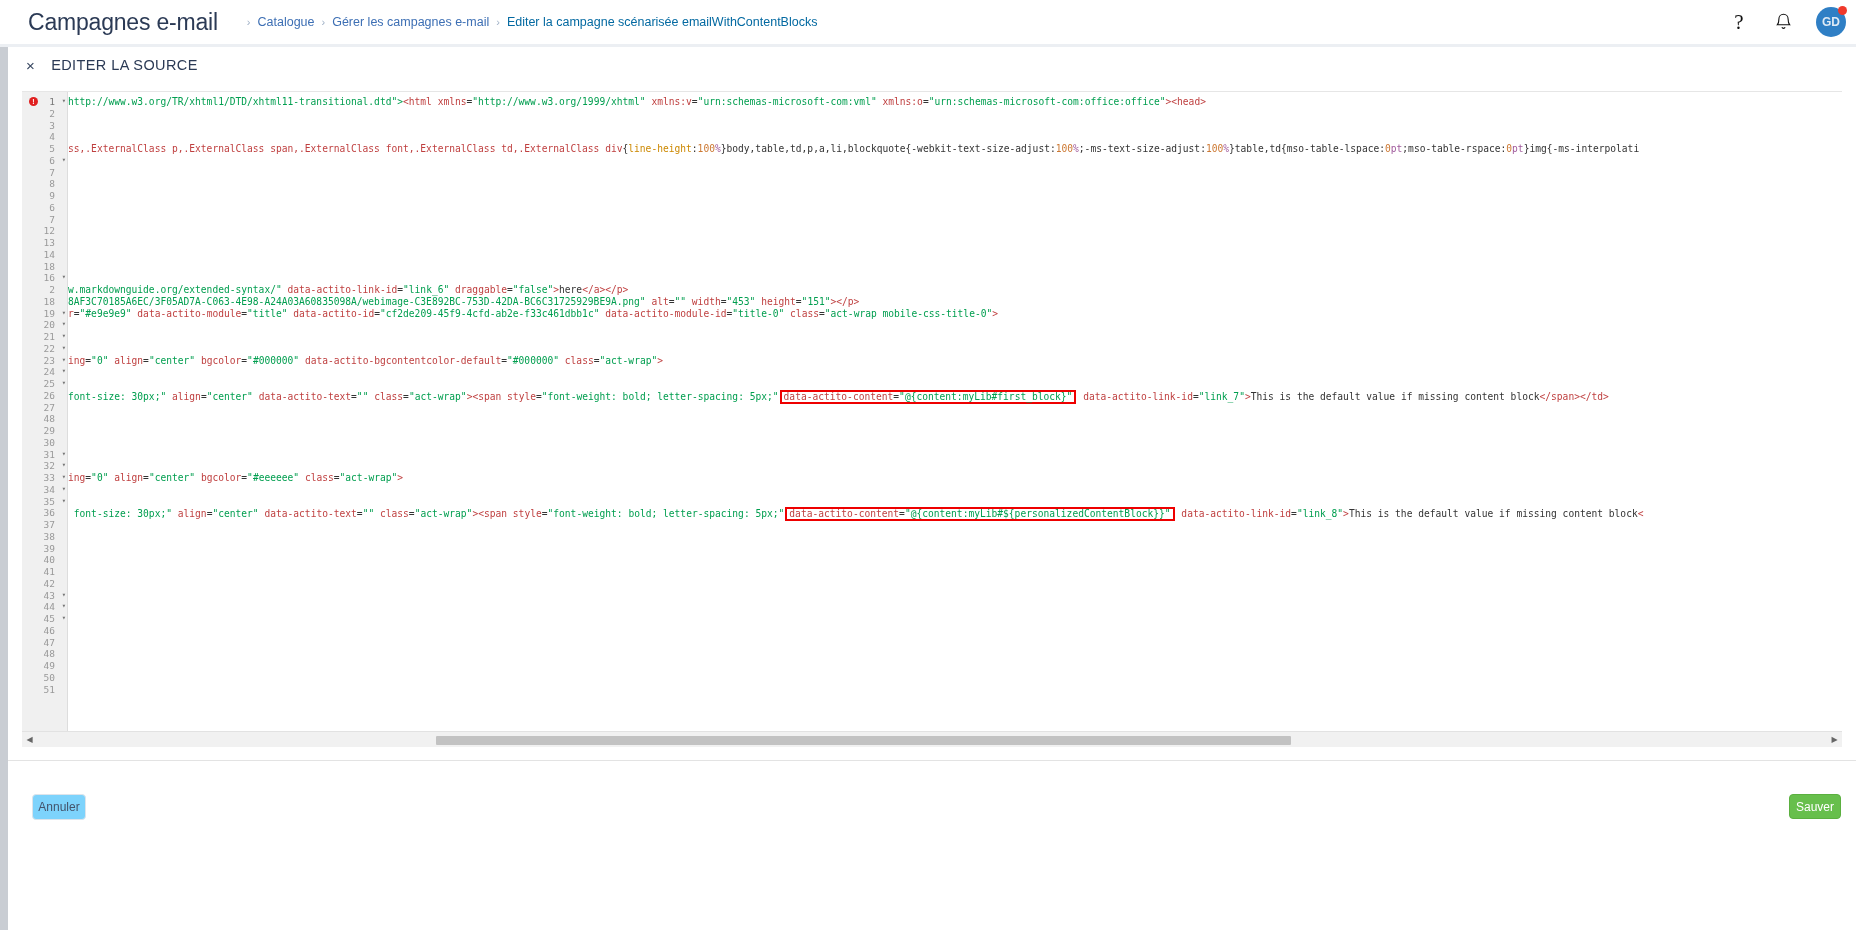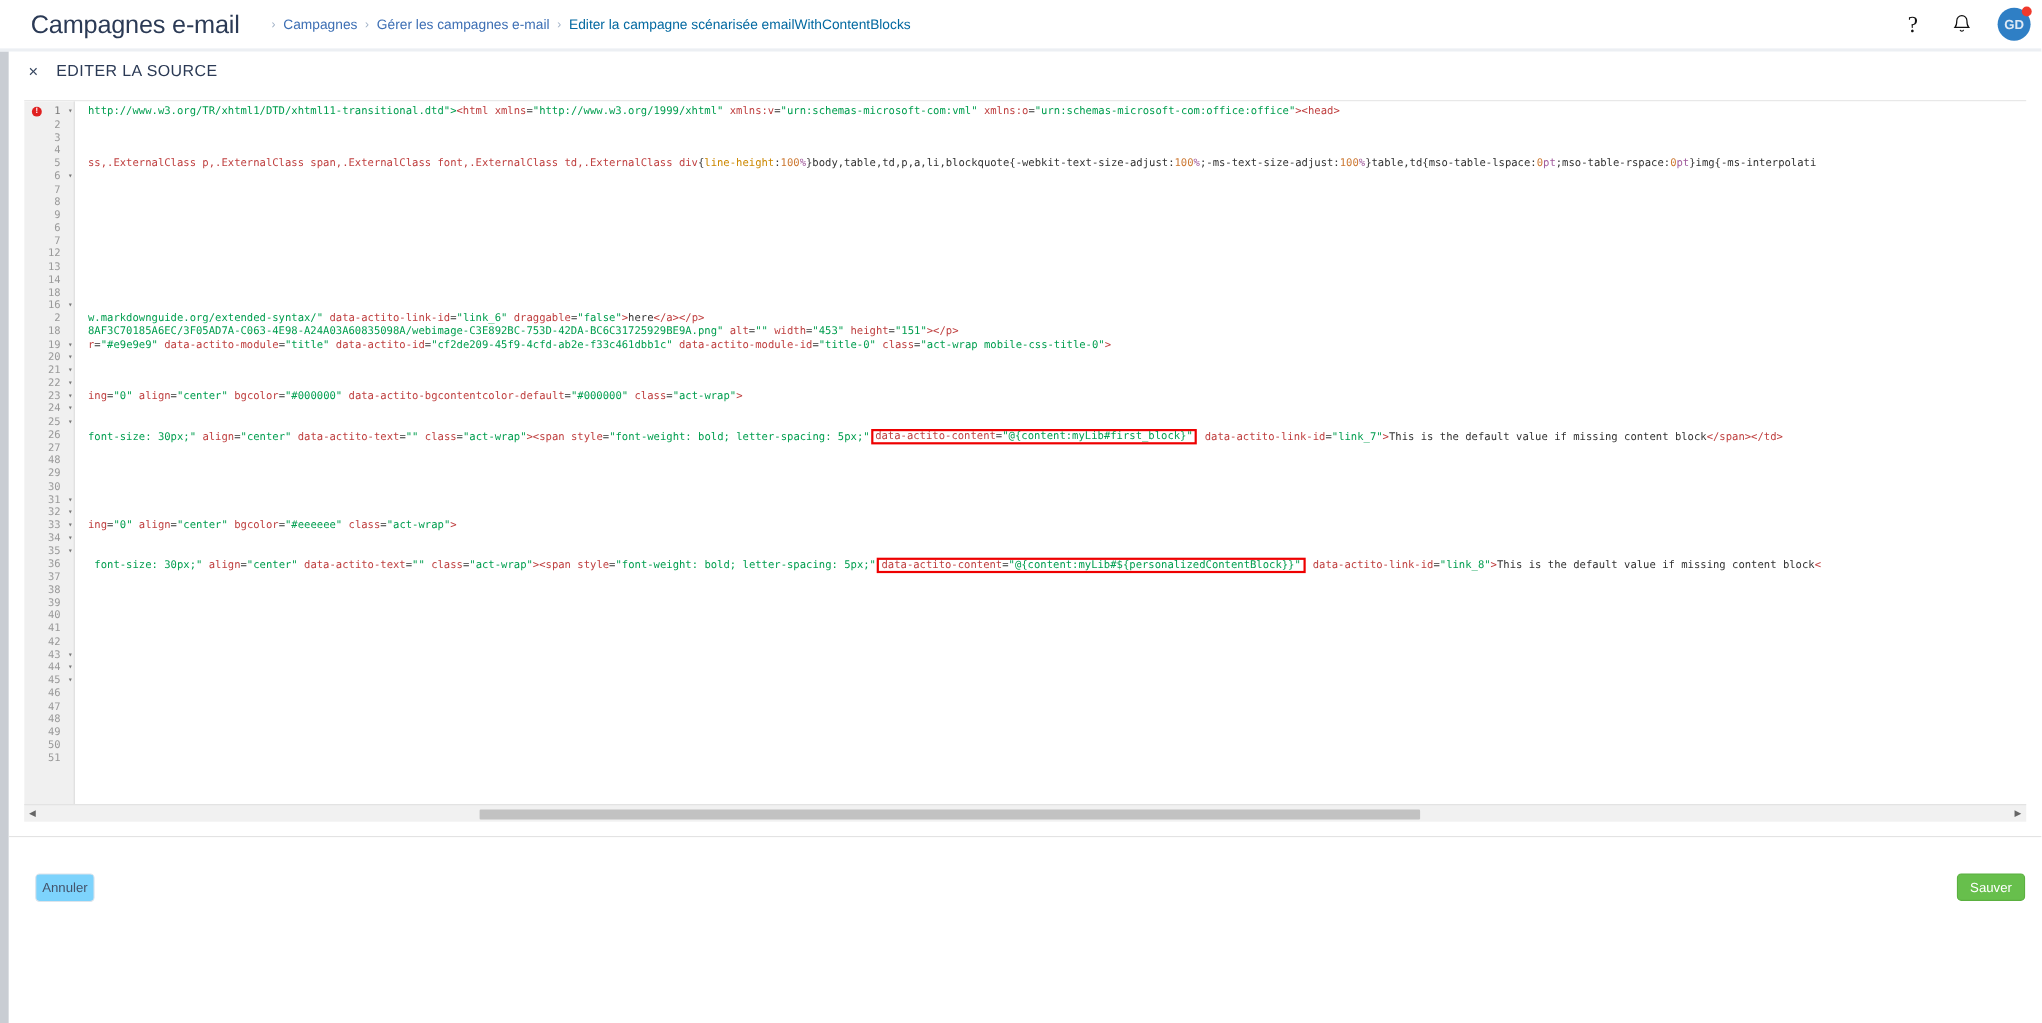--- a/index.html
+++ b/index.html
@@ -191,7 +191,7 @@
     <div class="header-title">Campagnes e-mail</div>
     <div class="breadcrumb" id="breadcrumb">
         <span class="bc-sep">›</span>
-        <span class="bc-item">Campagnes</span>
+        <span class="bc-item">Catalogue</span>
         <span class="bc-sep">›</span>
         <span class="bc-item">Gérer les campagnes e-mail</span>
         <span class="bc-sep">›</span>

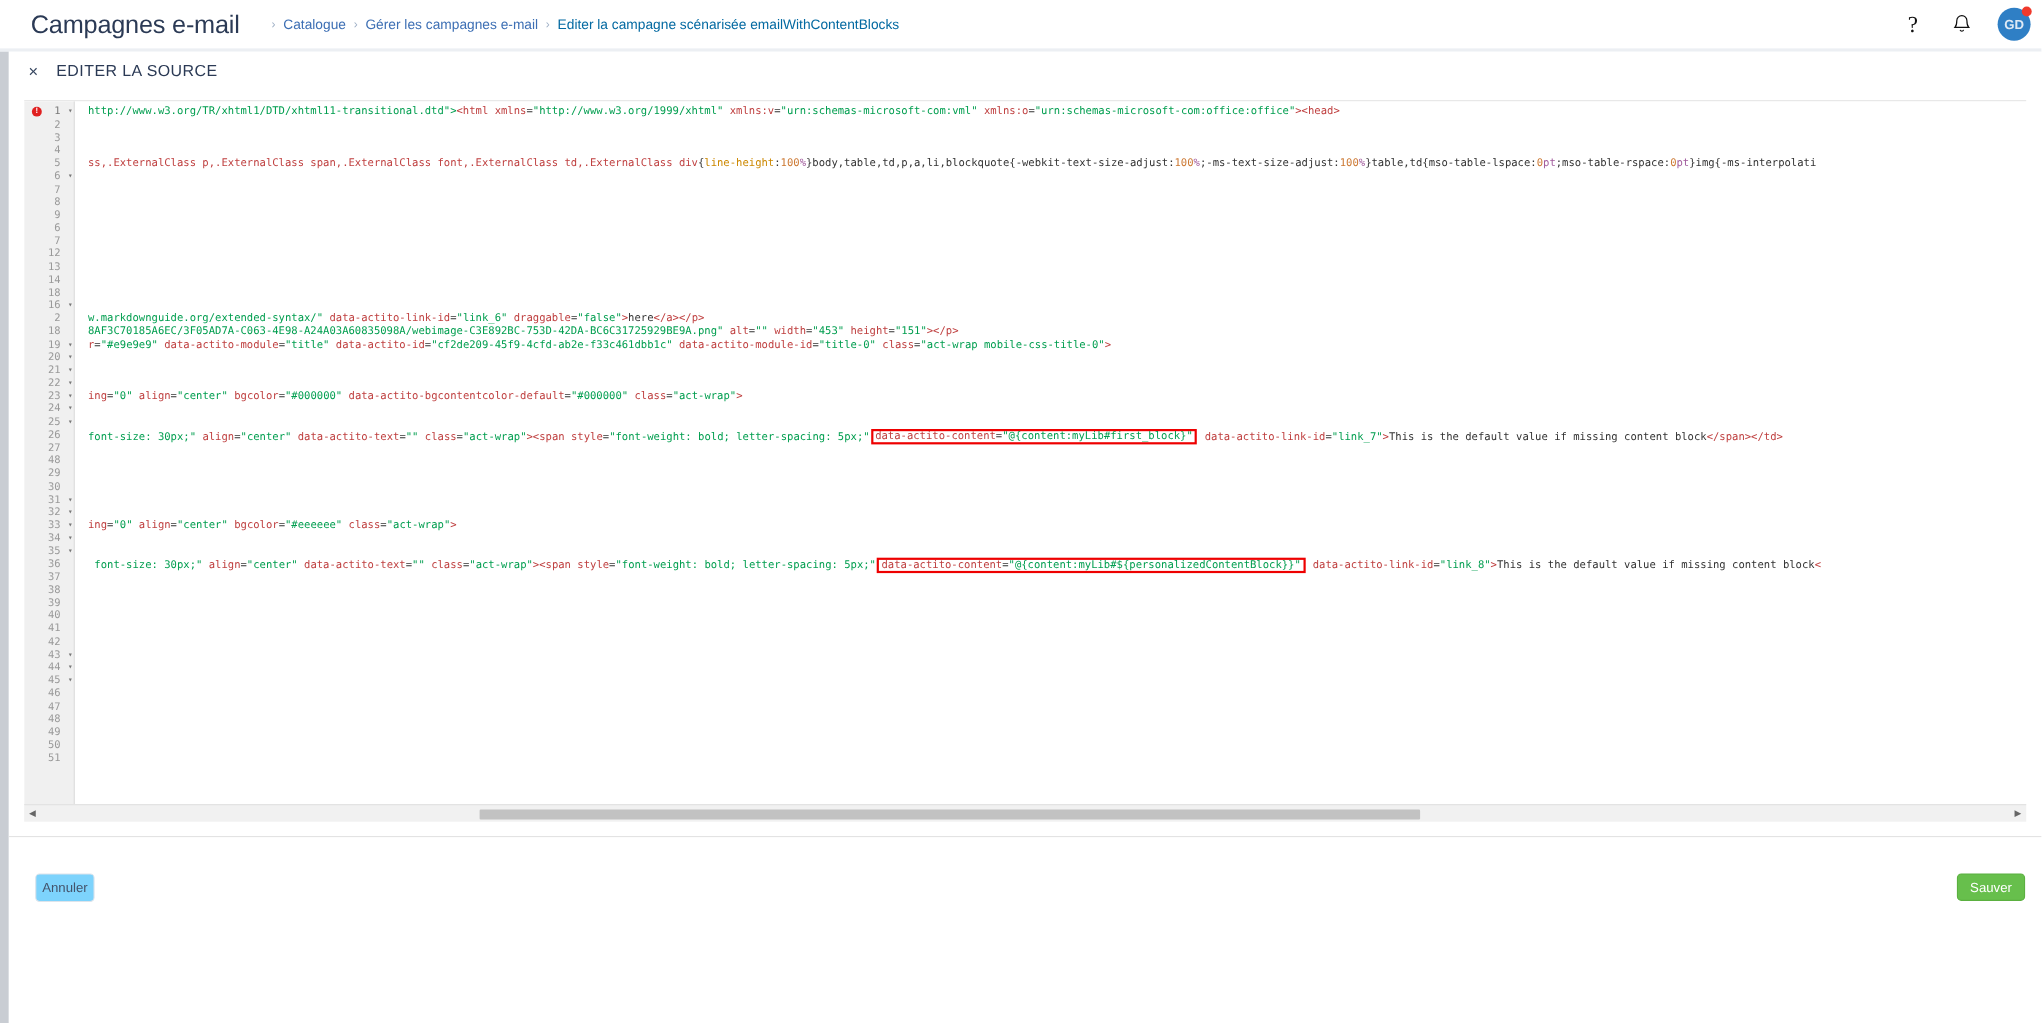--- a/index.html
+++ b/index.html
@@ -121,7 +121,6 @@
     height: 11.75px; line-height: 11.75px;
     font-size: 9.6px; white-space: pre;
     color: #333;
-    margin-left: 12px;
   }
   
   .t-plain { color: #333333; }

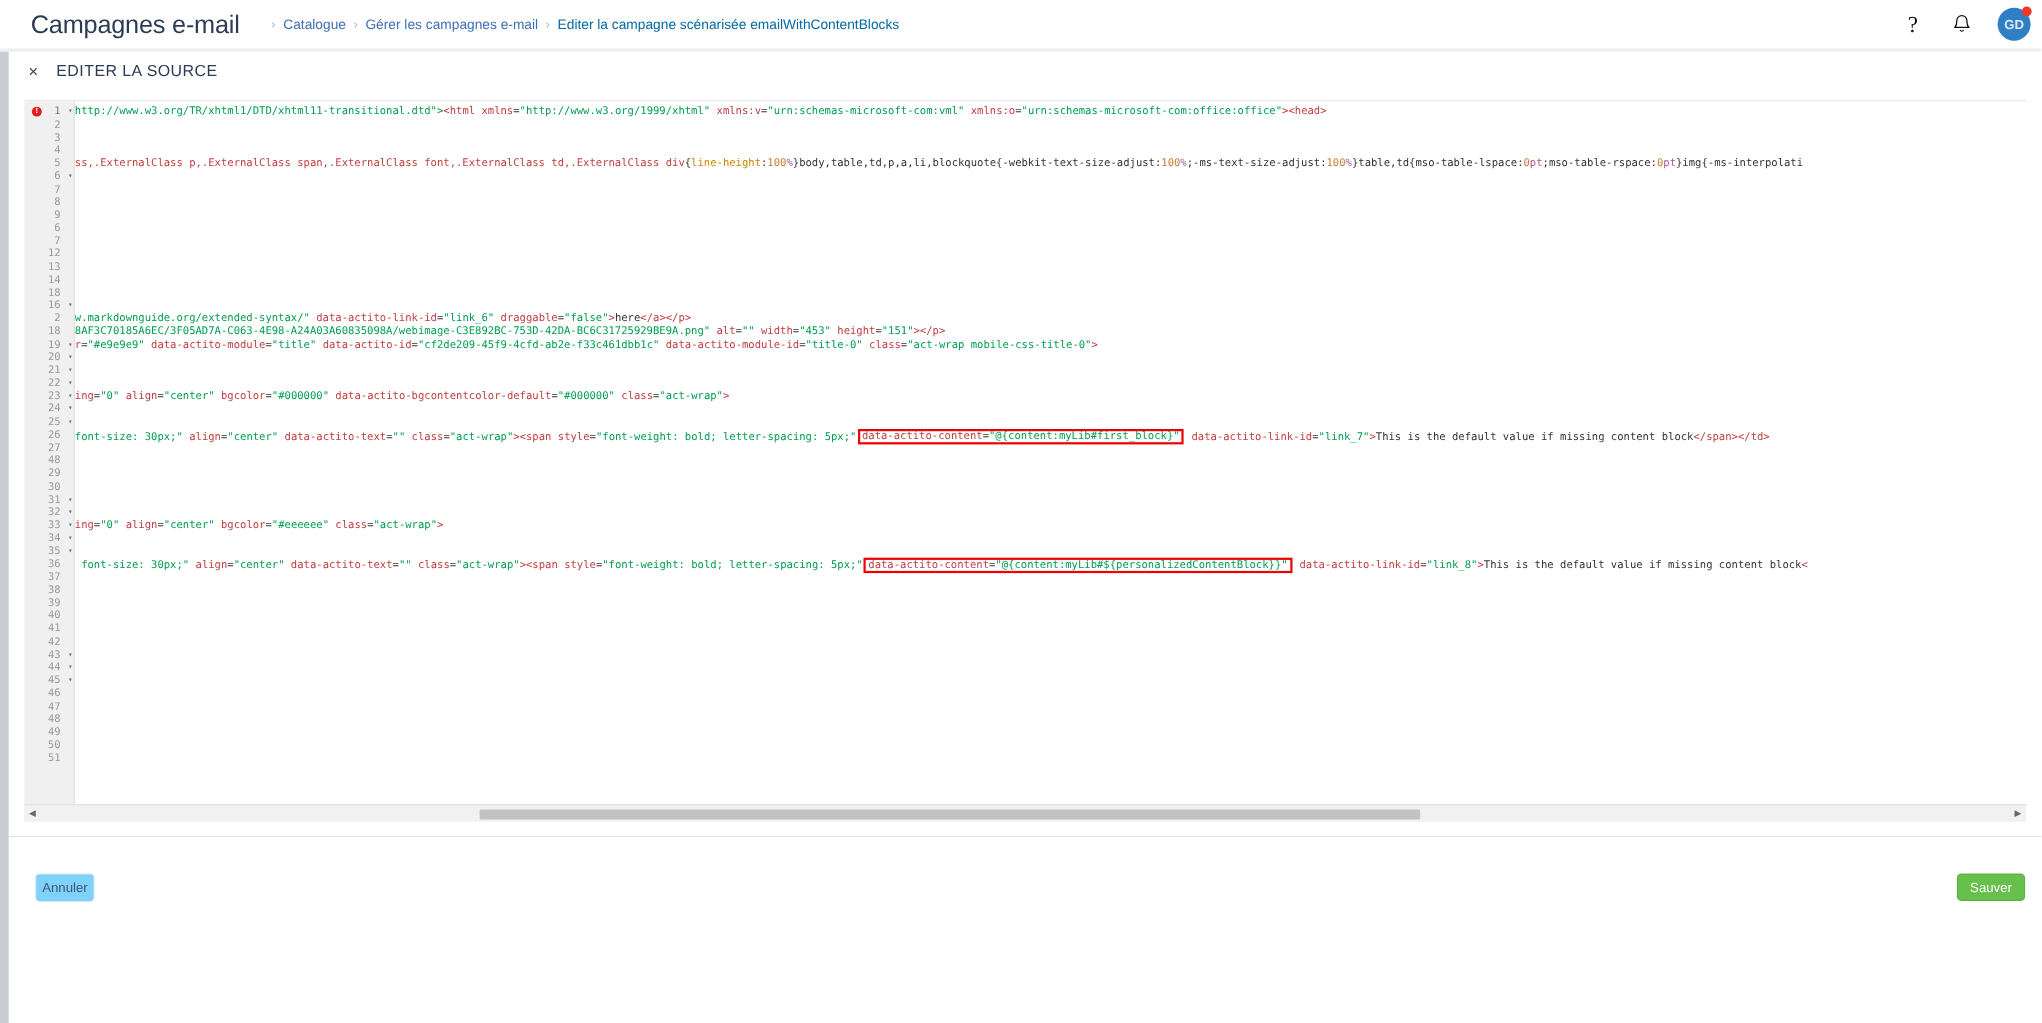--- a/index.html
+++ b/index.html
@@ -177,7 +177,7 @@
     background: #7dd3fc; color: #44536b; border: 1px solid #dde4eb;
   }
   .btn-save {
-    right: 15px; top: 747px; width: 62px; height: 25px;
+    right: 15px; top: 747px; width: 52px; height: 25px;
     background: #67bf4c; color: #ffffff; border: 1px solid #5bb040;
   }
 </style>

